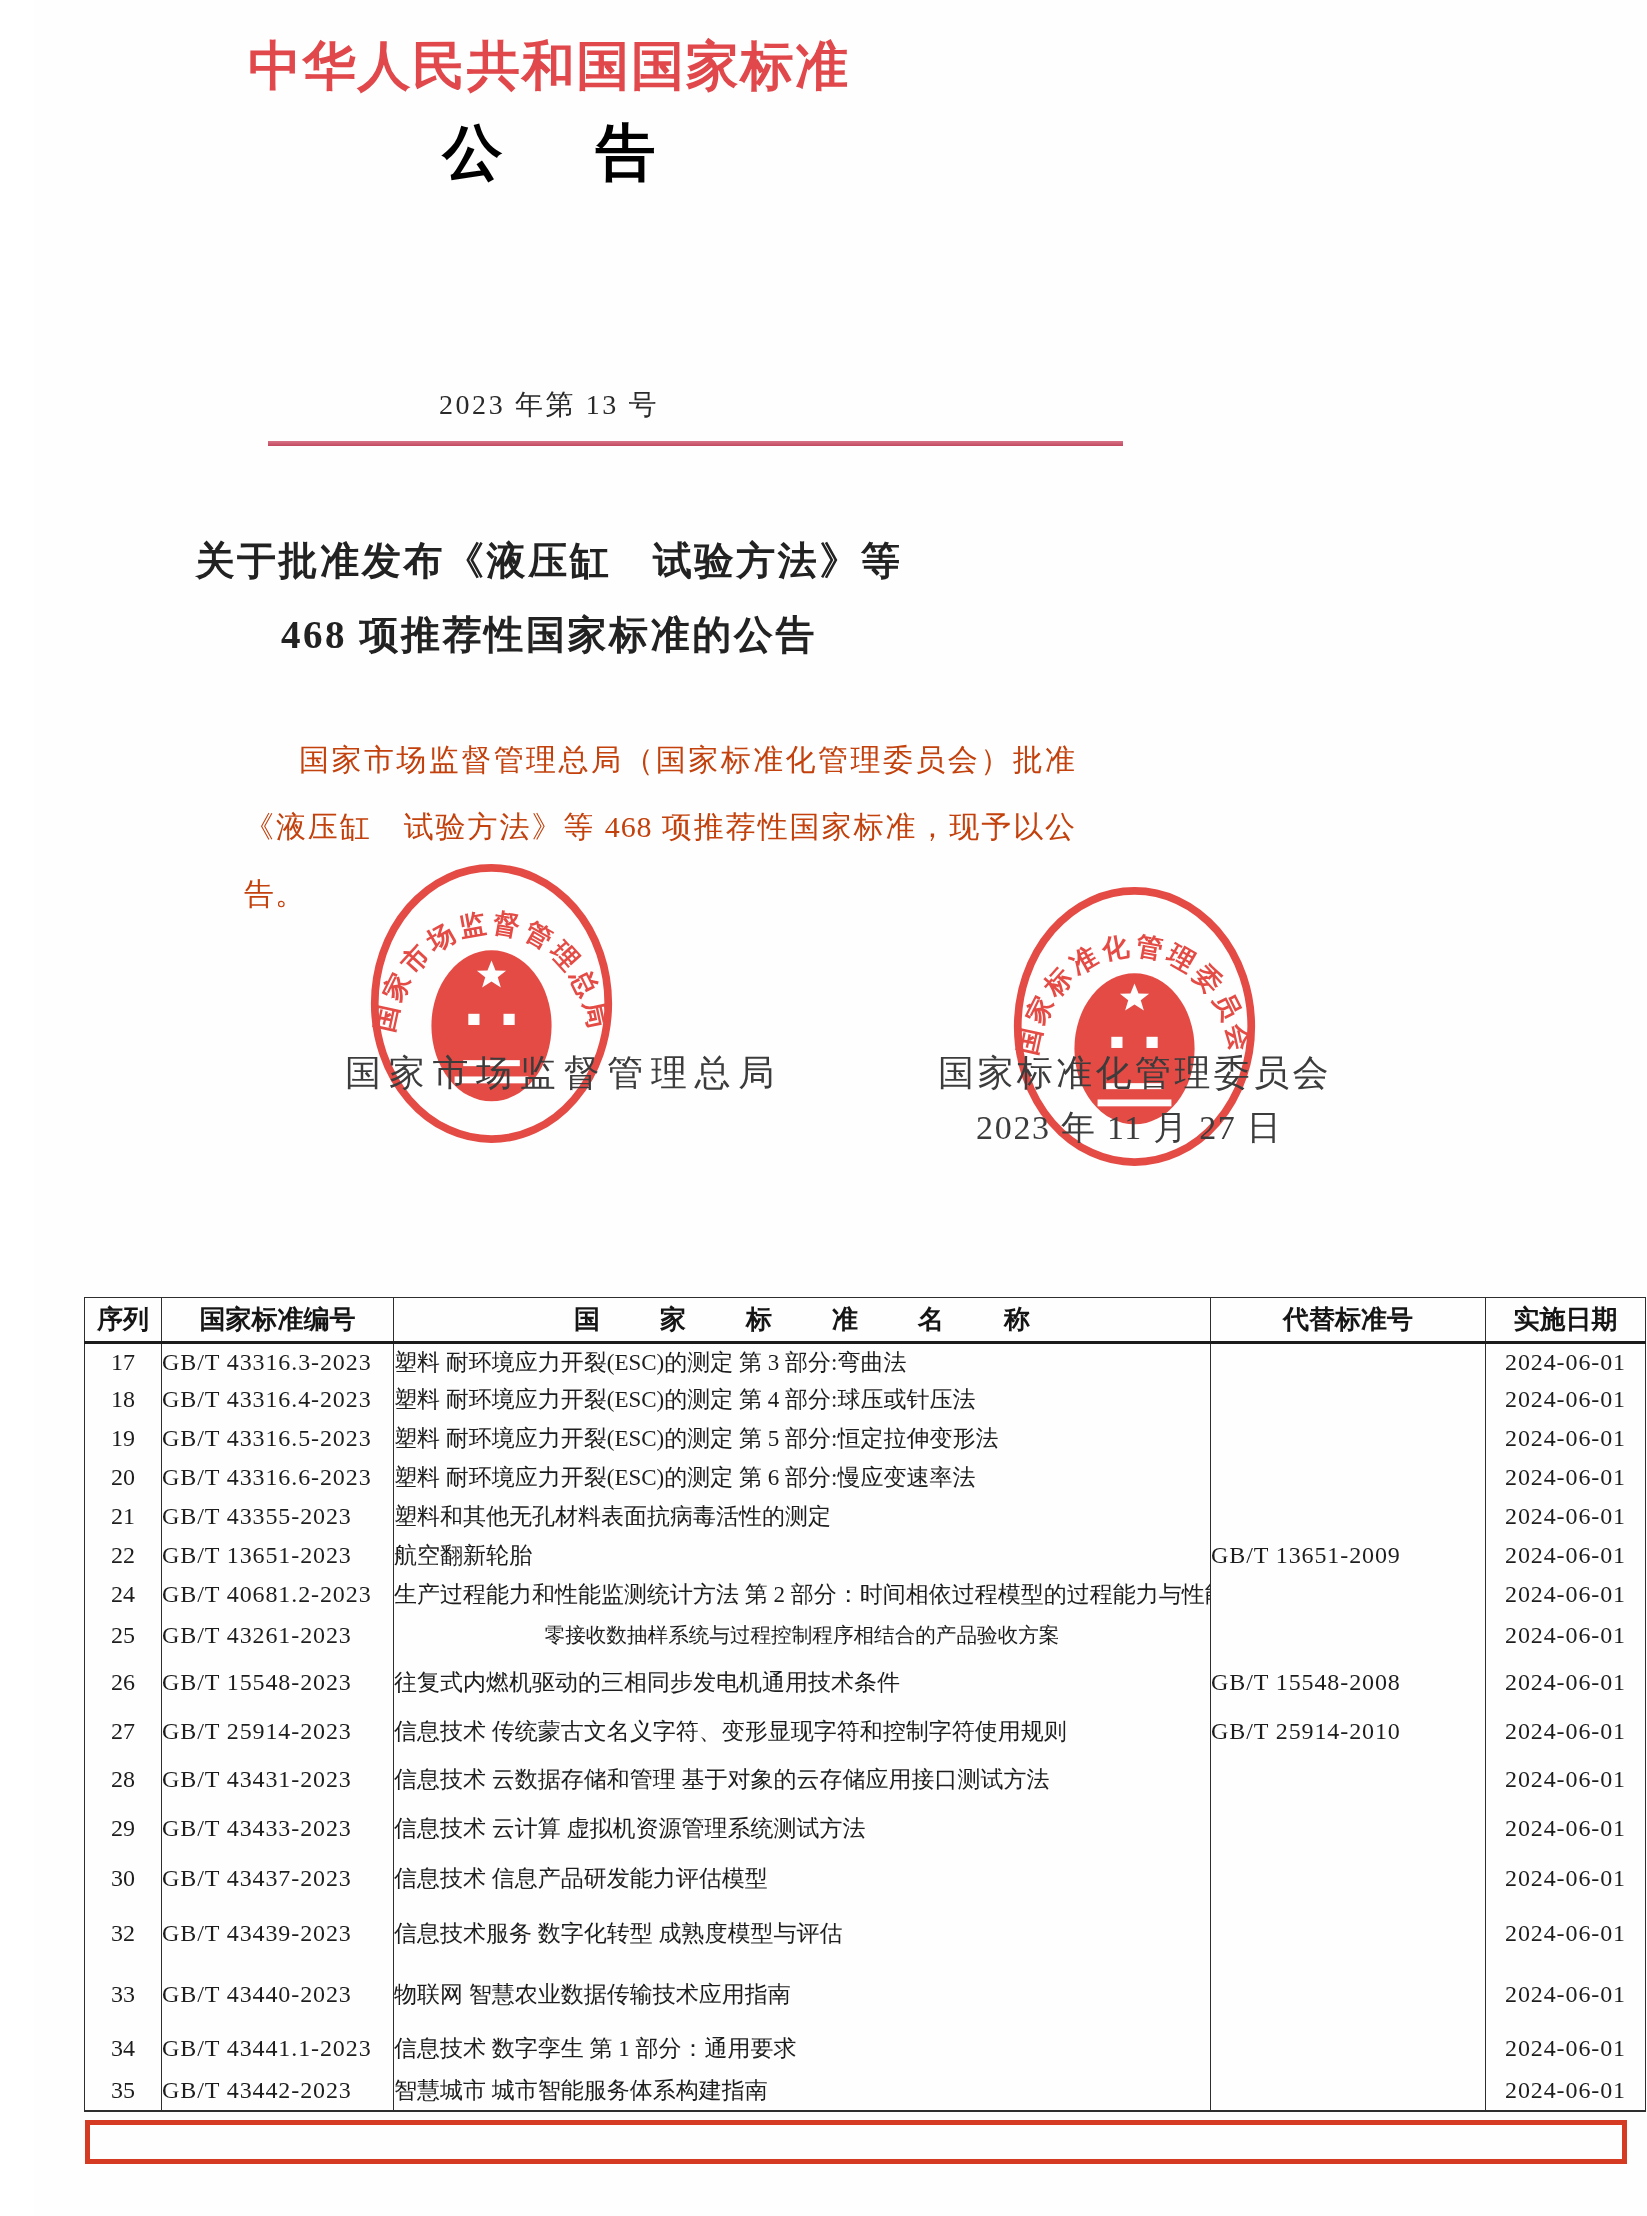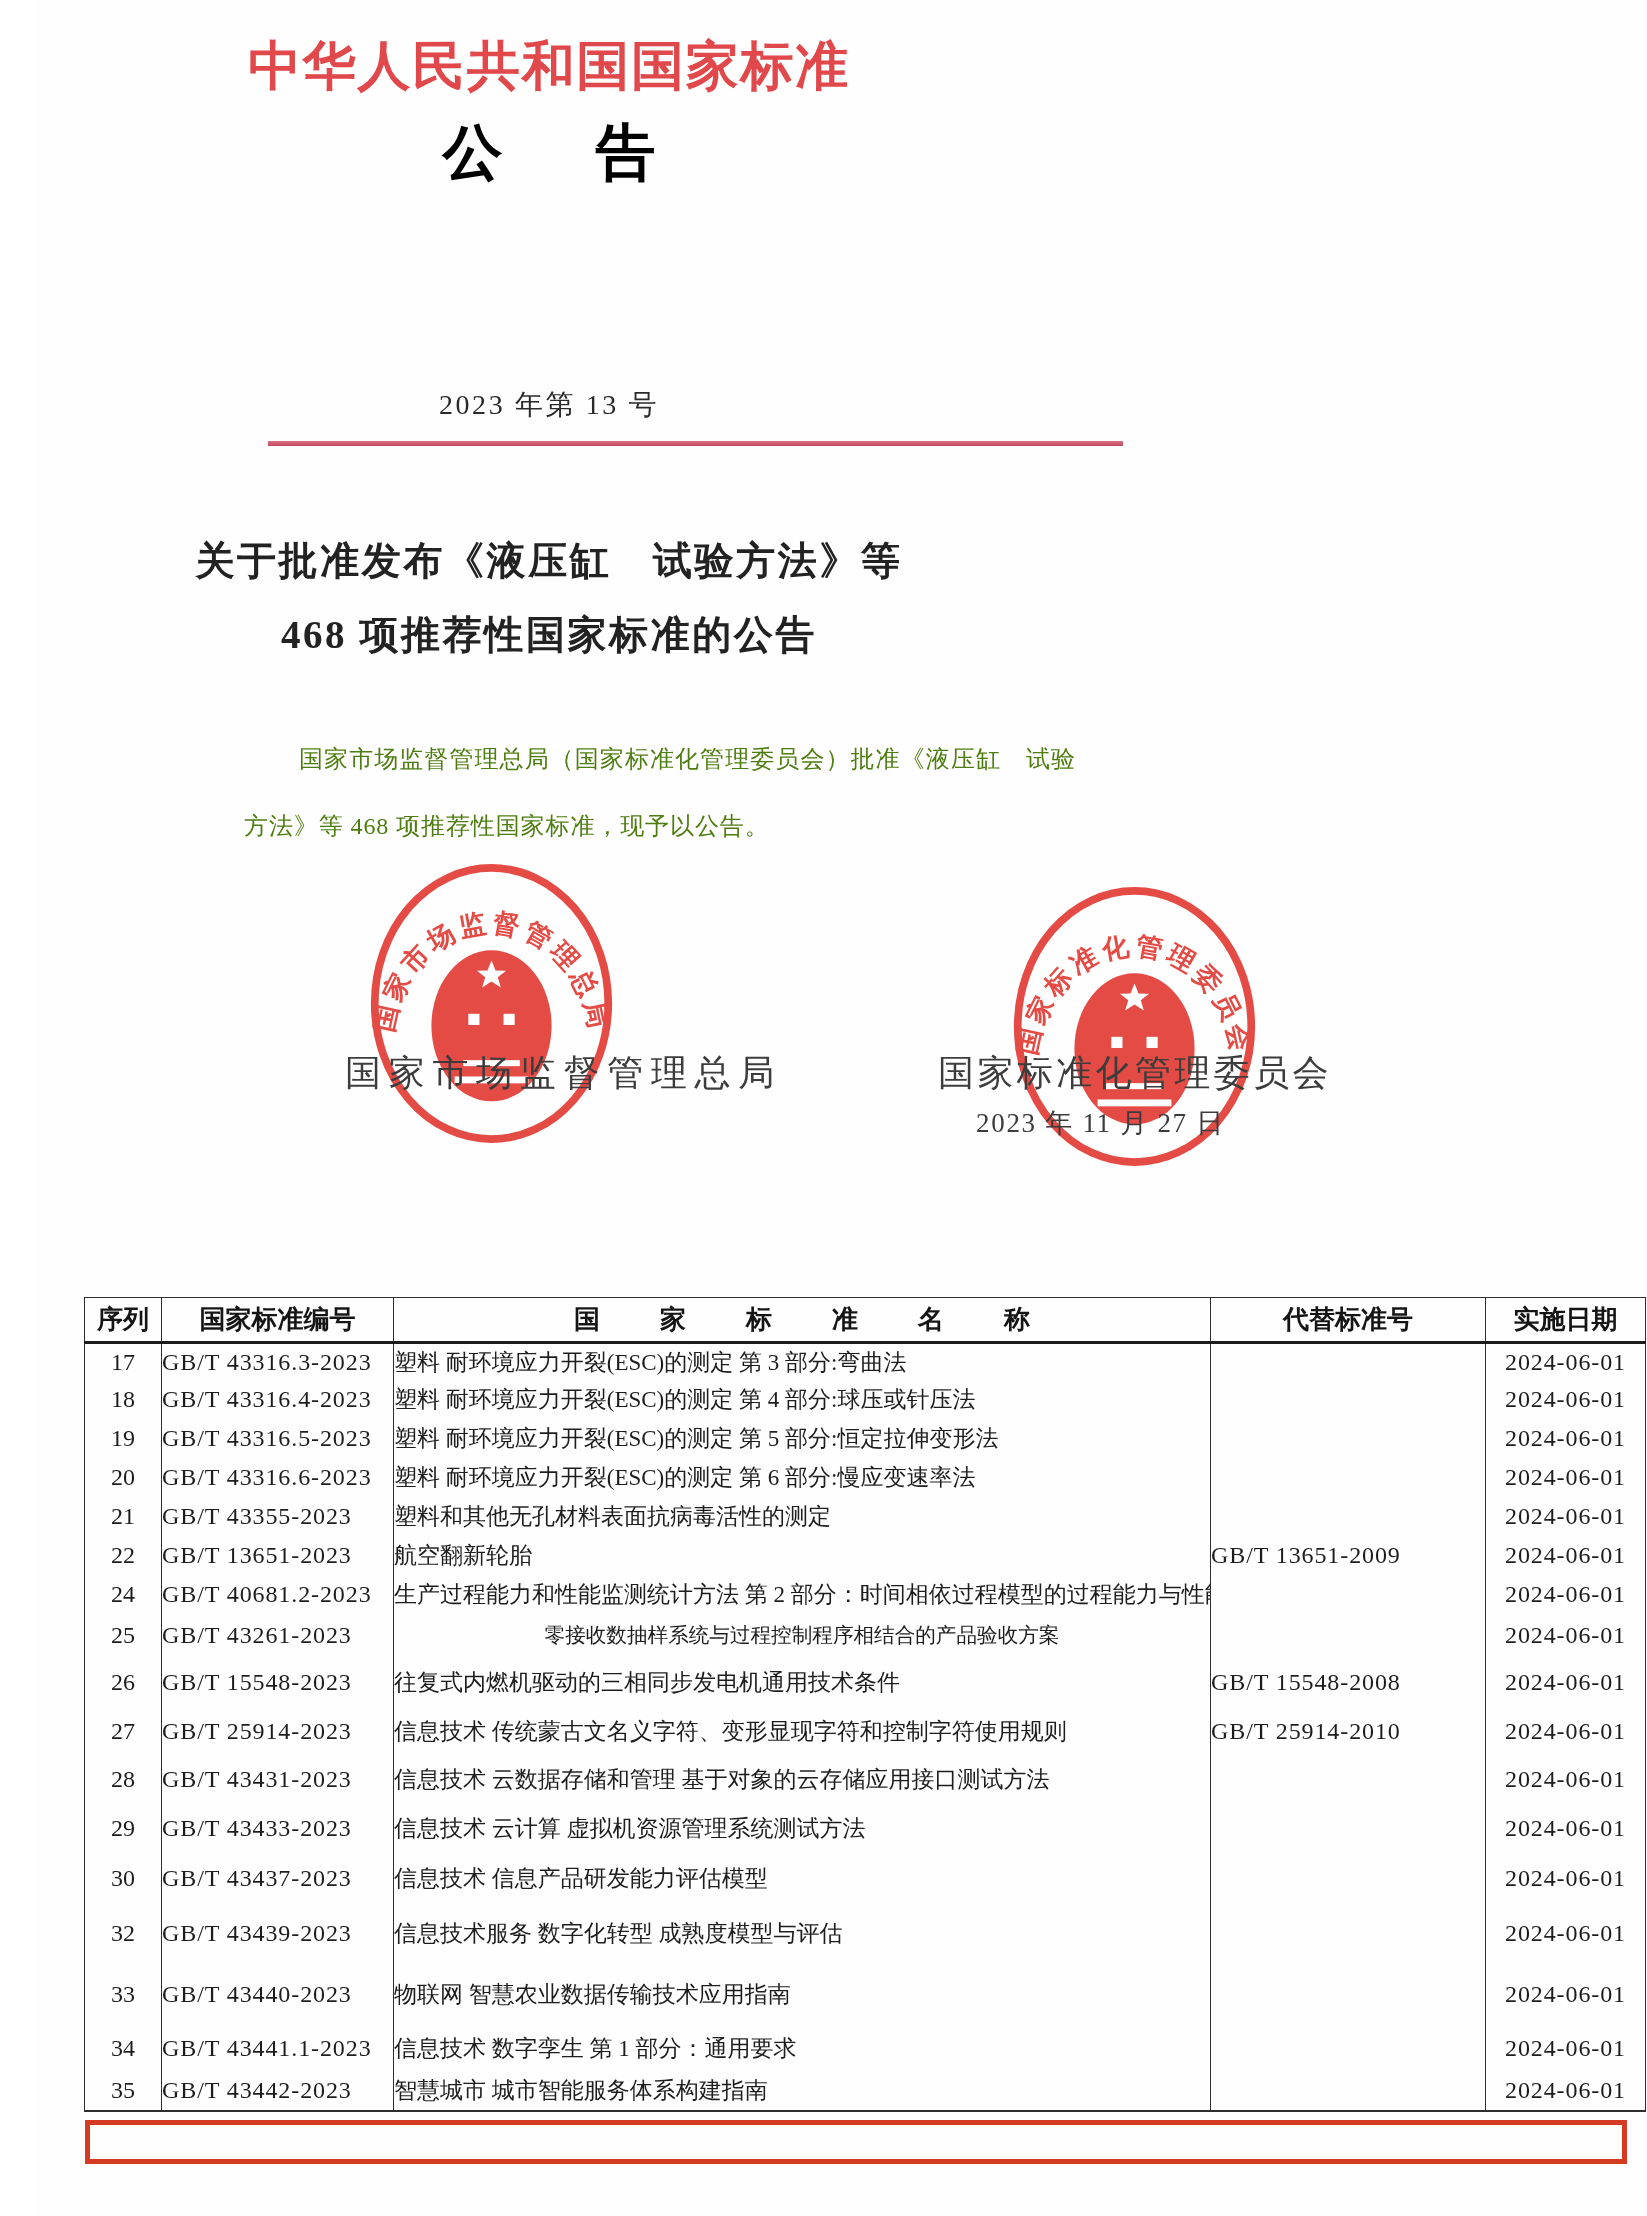--- a/index.html
+++ b/index.html
@@ -33,7 +33,7 @@
   #notice-title-2{top:608px;font-size:39px;font-weight:bold;letter-spacing:2.6px;color:#222;}
   #body-paragraph{
     position:absolute;left:210px;top:726px;width:832px;
-    font-size:24px;line-height:67px;color:#4d7c0f;
+    font-size:30px;line-height:67px;color:#c2410c;
     text-align:justify;text-indent:55px;letter-spacing:0.9px;
   }
   

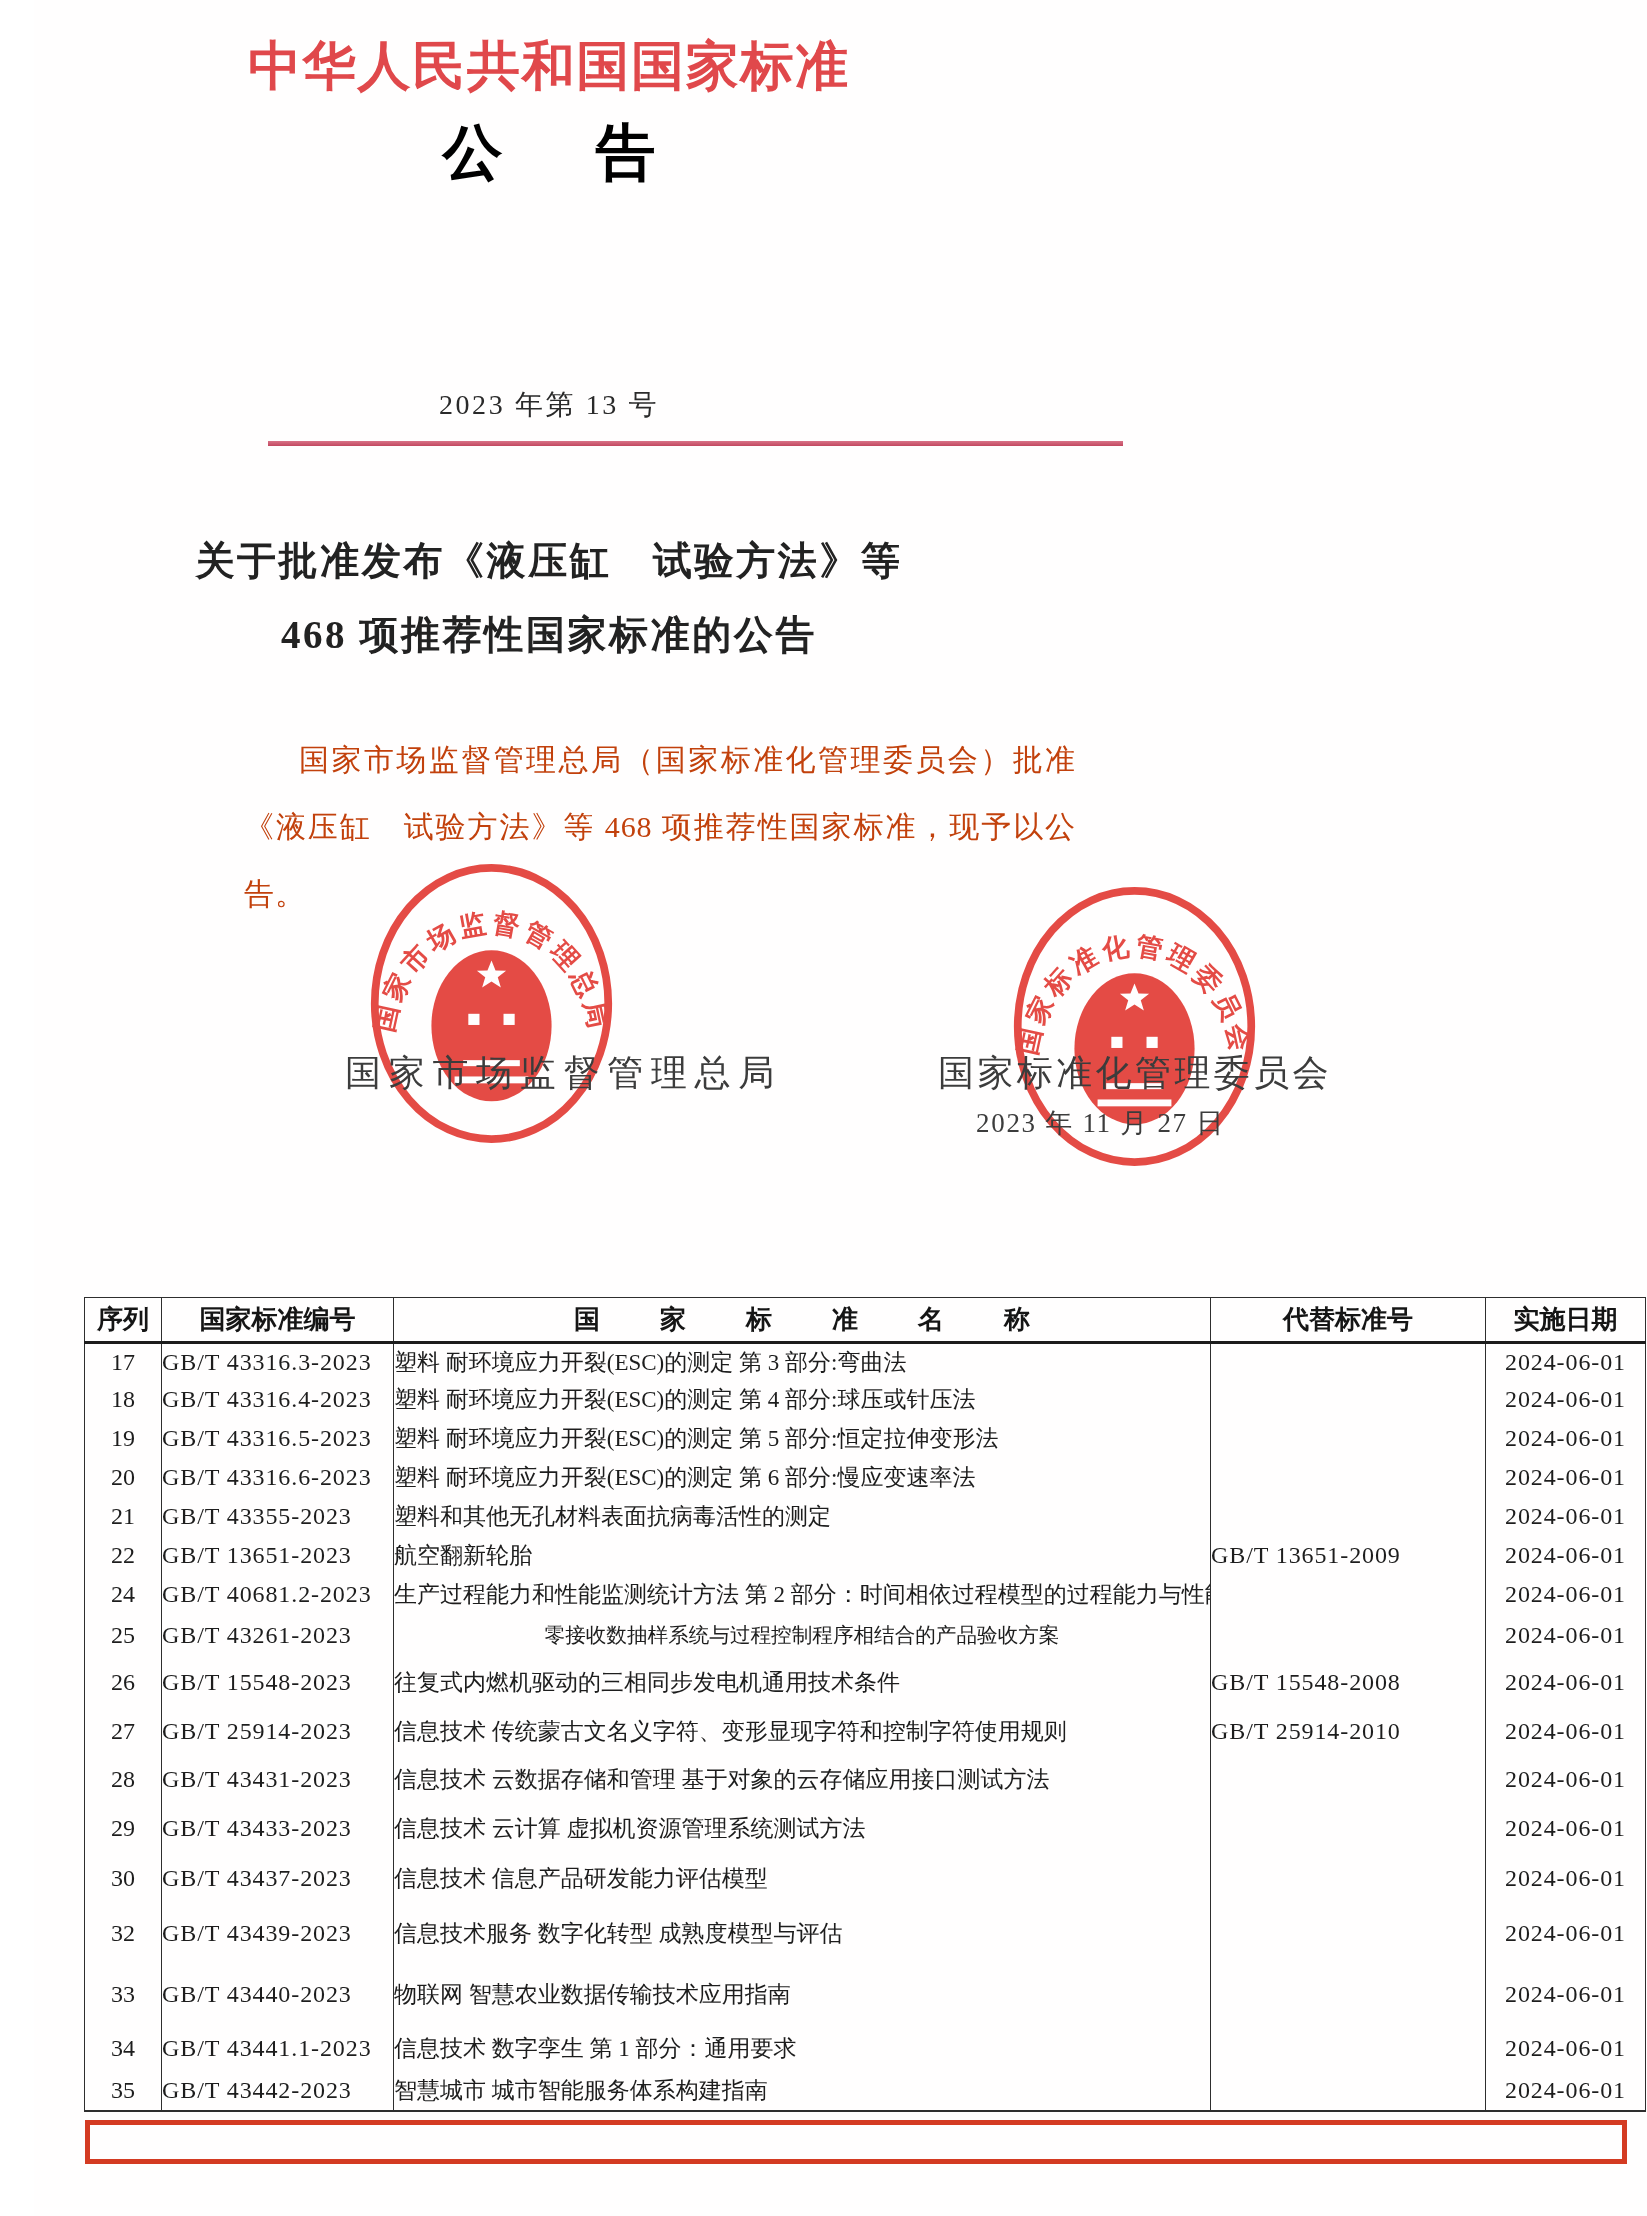--- a/index.html
+++ b/index.html
@@ -43,7 +43,7 @@
   .sig-line{position:absolute;font-size:36px;color:#3c3c3c;white-space:nowrap;z-index:5;}
   #signature-left{left:311px;top:1049px;letter-spacing:7.7px;}
   #signature-right{left:904px;top:1049px;letter-spacing:3.4px;}
-  #signature-date{position:absolute;left:942px;top:1105px;font-size:27px;color:#3c3c3c;letter-spacing:1.7px;z-index:5;}
+  #signature-date{position:absolute;left:942px;top:1105px;font-size:34px;color:#3c3c3c;letter-spacing:1.7px;z-index:5;}
   
   #std-table{
     position:absolute;left:50px;top:1297px;

